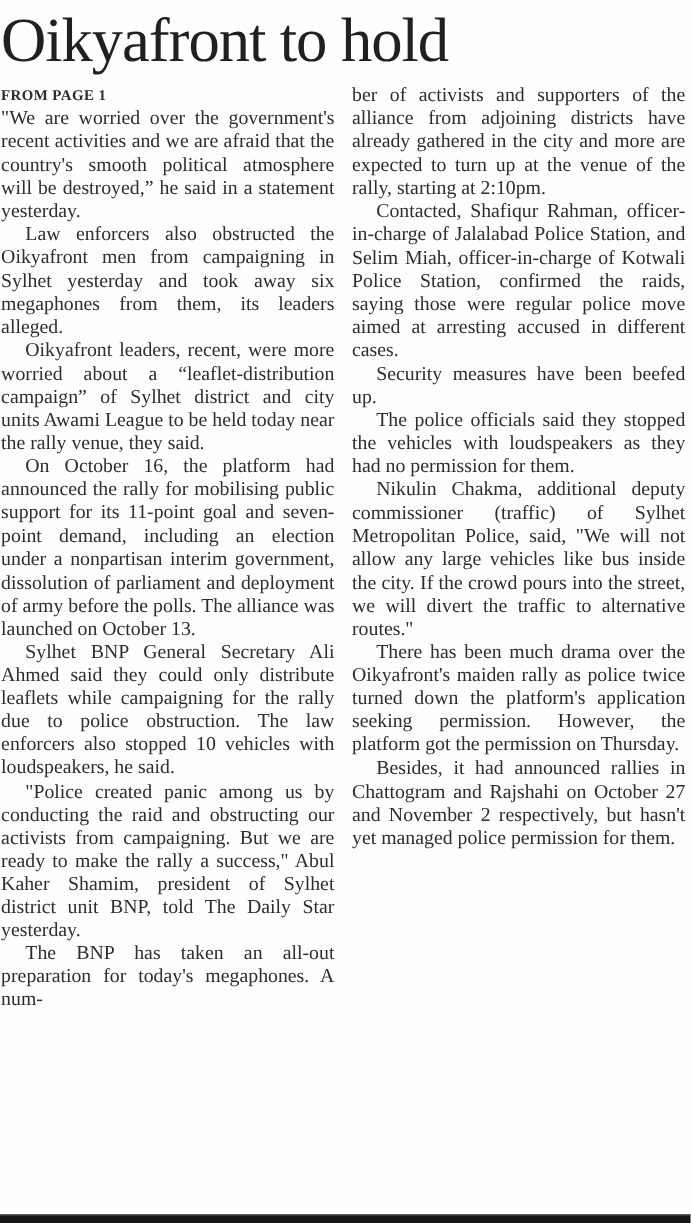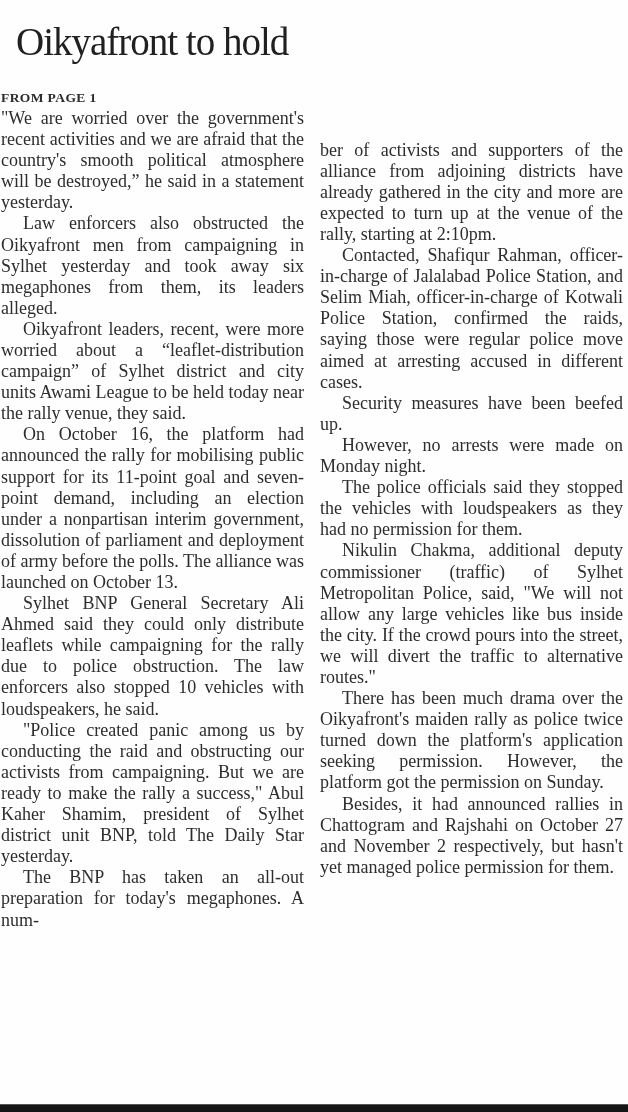--- a/index.html
+++ b/index.html
@@ -15,11 +15,11 @@
     background: #fefefe;
   }
   .headline {
-    margin: 16px;
+    margin: 1px;
     padding: 6px 0 4px 0;
     font-family: "Liberation Serif", serif;
     font-weight: 400;
-    font-size: 39px;
+    font-size: 57px;
     line-height: 1.05;
     letter-spacing: -1px;
     color: #202020;

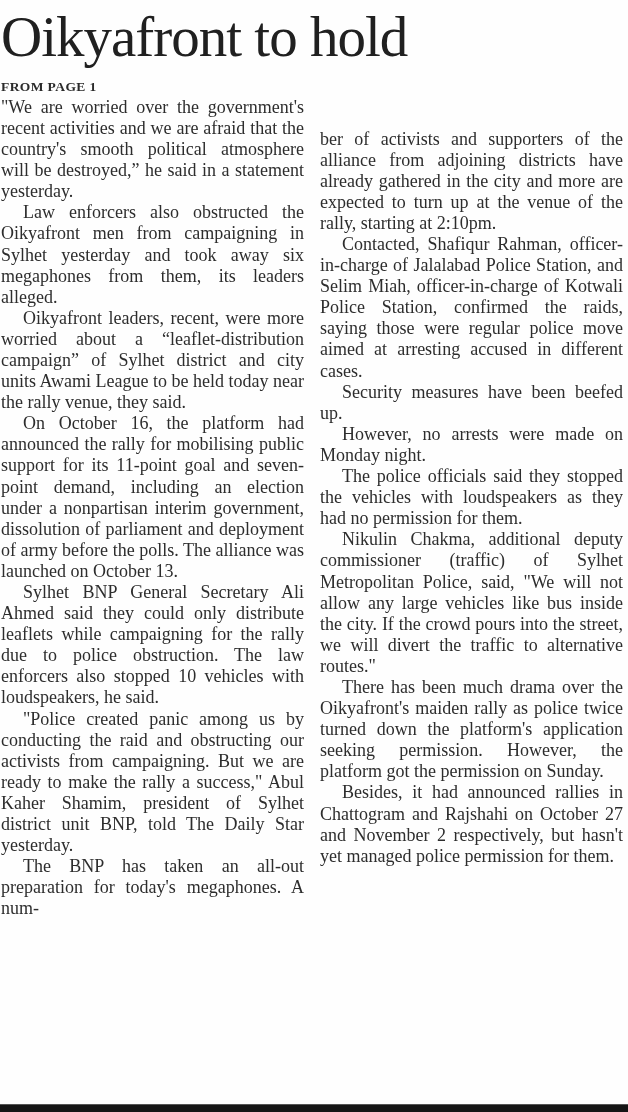--- a/index.html
+++ b/index.html
@@ -29,7 +29,6 @@
     display: flex;
     gap: 16px;
     padding: 4px 2px 0 1px;
-    align-items: center;
   }
   .col {
     width: 303px;

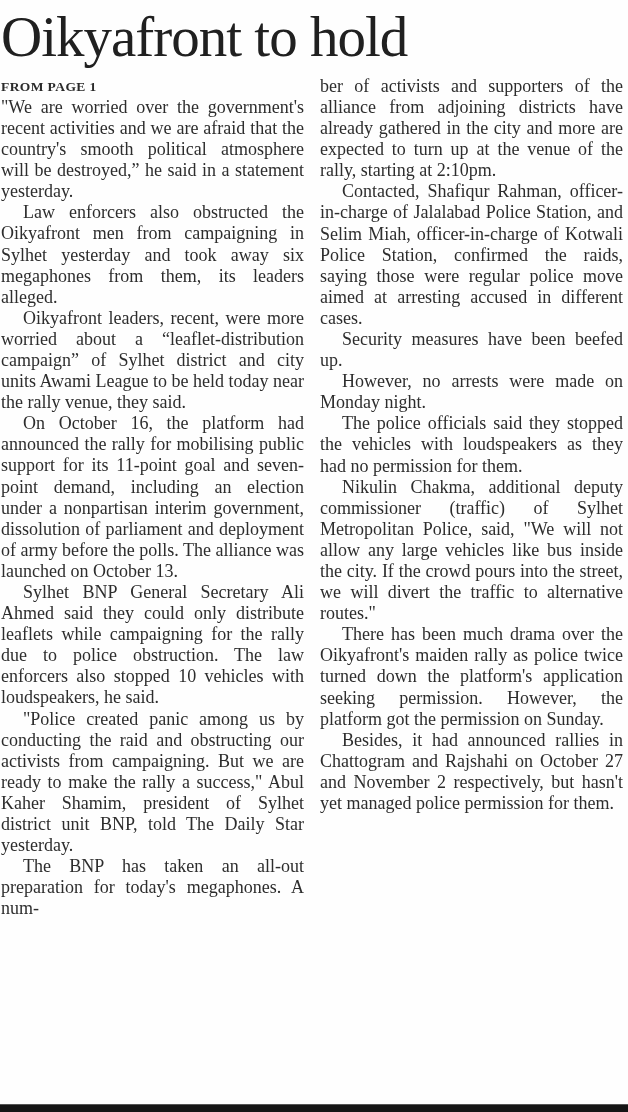--- a/index.html
+++ b/index.html
@@ -78,7 +78,6 @@
       <p>ber of activists and supporters of the alliance from adjoining districts have already gathered in the city and more are expected to turn up at the venue of the rally, starting at 2:10pm.</p>
       <p class="indent">Contacted, Shafiqur Rahman, officer-in-charge of Jalalabad Police Station, and Selim Miah, officer-in-charge of Kotwali Police Station, confirmed the raids, saying those were regular police move aimed at arresting accused in different cases.</p>
       <p class="indent">Security measures have been beefed up.</p>
-      <p class="indent">However, no arrests were made on Monday night.</p>
       <p class="indent">The police officials said they stopped the vehicles with loudspeakers as they had no permission for them.</p>
       <p class="indent">Nikulin Chakma, additional deputy commissioner (traffic) of Sylhet Metropolitan Police, said, "We will not allow any large vehicles like bus inside the city. If the crowd pours into the street, we will divert the traffic to alternative routes."</p>
       <p class="indent">There has been much drama over the Oikyafront's maiden rally as police twice turned down the platform's application seeking permission. However, the platform got the permission on Sunday.</p>

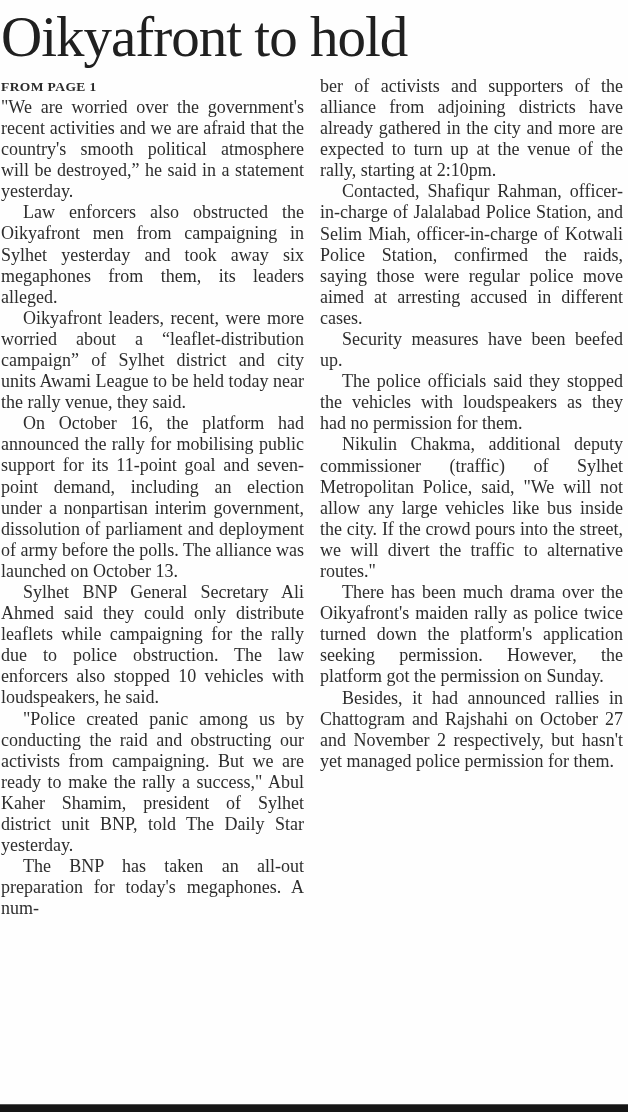--- a/index.html
+++ b/index.html
@@ -80,7 +80,7 @@
       <p class="indent">Security measures have been beefed up.</p>
       <p class="indent">The police officials said they stopped the vehicles with loudspeakers as they had no permission for them.</p>
       <p class="indent">Nikulin Chakma, additional deputy commissioner (traffic) of Sylhet Metropolitan Police, said, "We will not allow any large vehicles like bus inside the city. If the crowd pours into the street, we will divert the traffic to alternative routes."</p>
-      <p class="indent">There has been much drama over the Oikyafront's maiden rally as police twice turned down the platform's application seeking permission. However, the platform got the permission on Sunday.</p>
+      <p class="indent">There has been much drama over the Oikyafront's maiden rally as police twice turned down the platform's application seeking permission. However, the platform got the permission on Thursday.</p>
       <p class="indent">Besides, it had announced rallies in Chattogram and Rajshahi on October 27 and November 2 respectively, but hasn't yet managed police permission for them.</p>
     </div>
 

